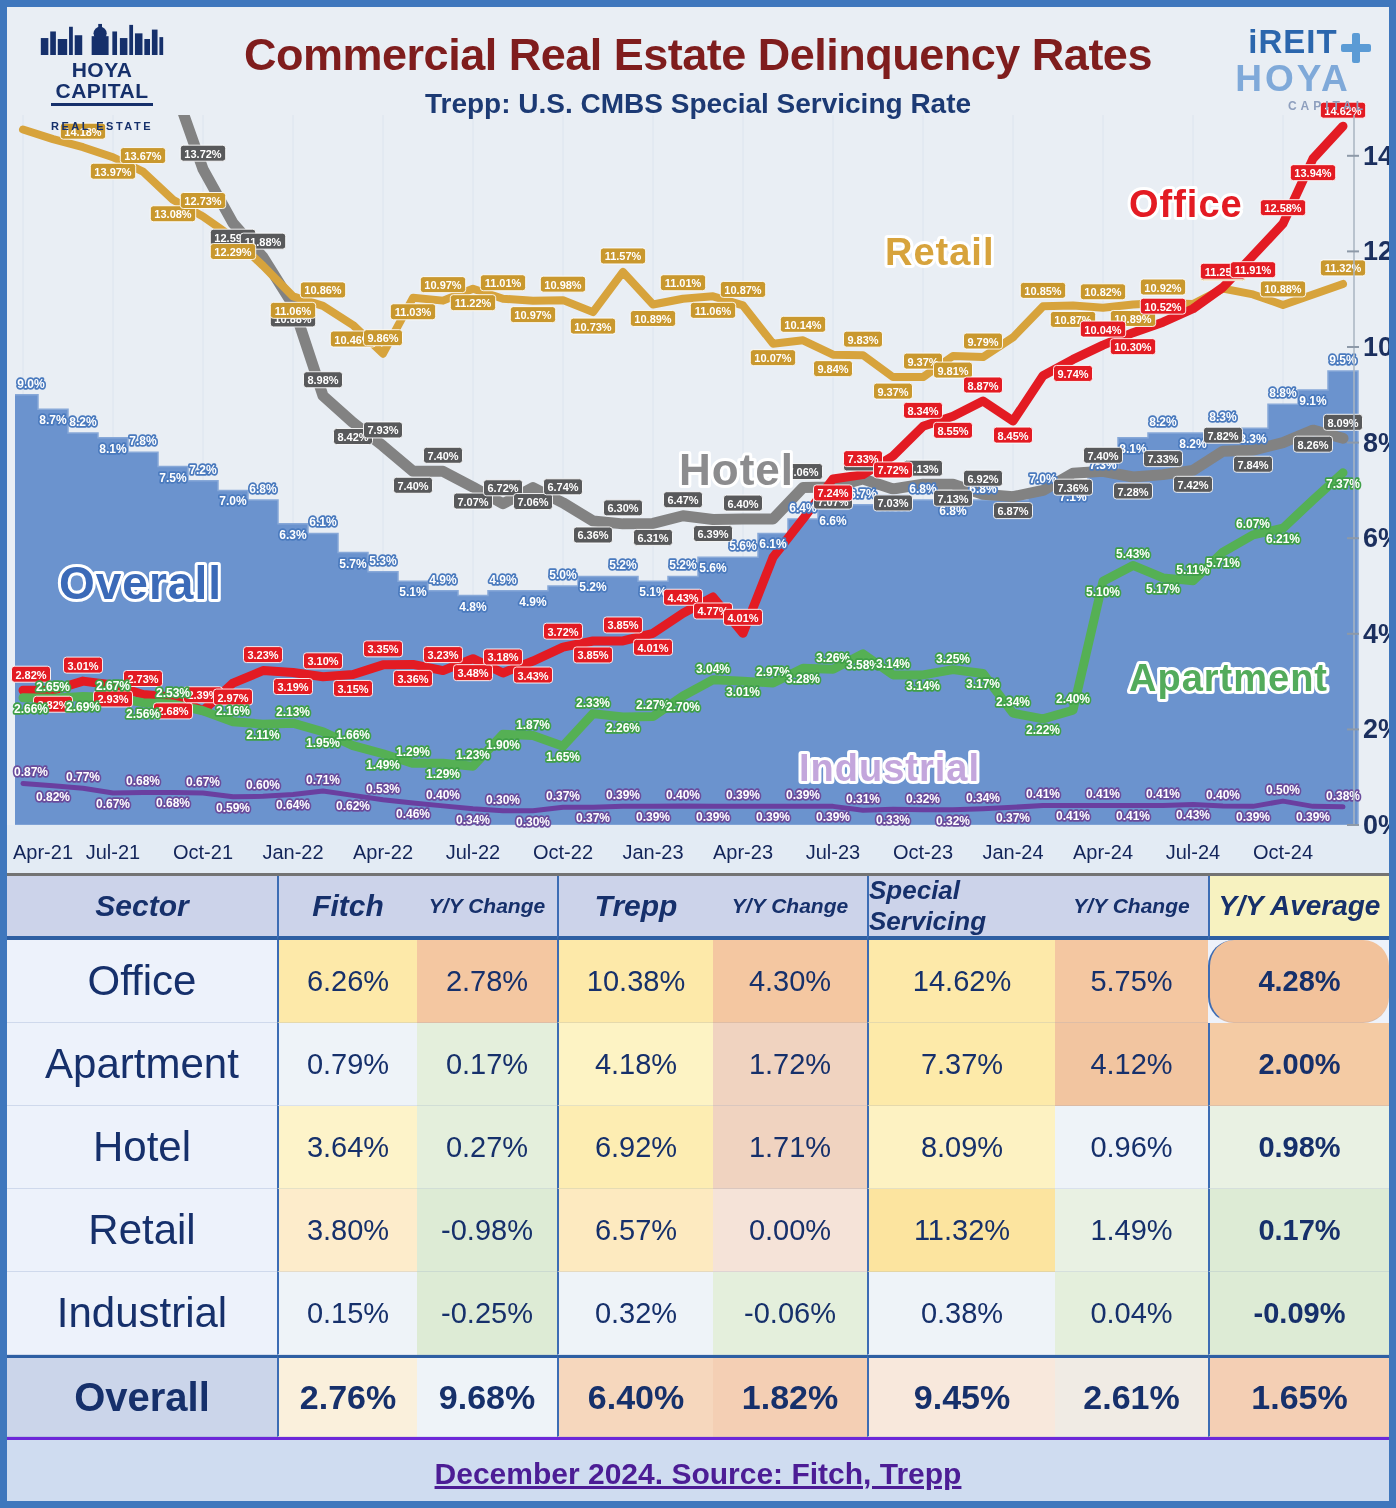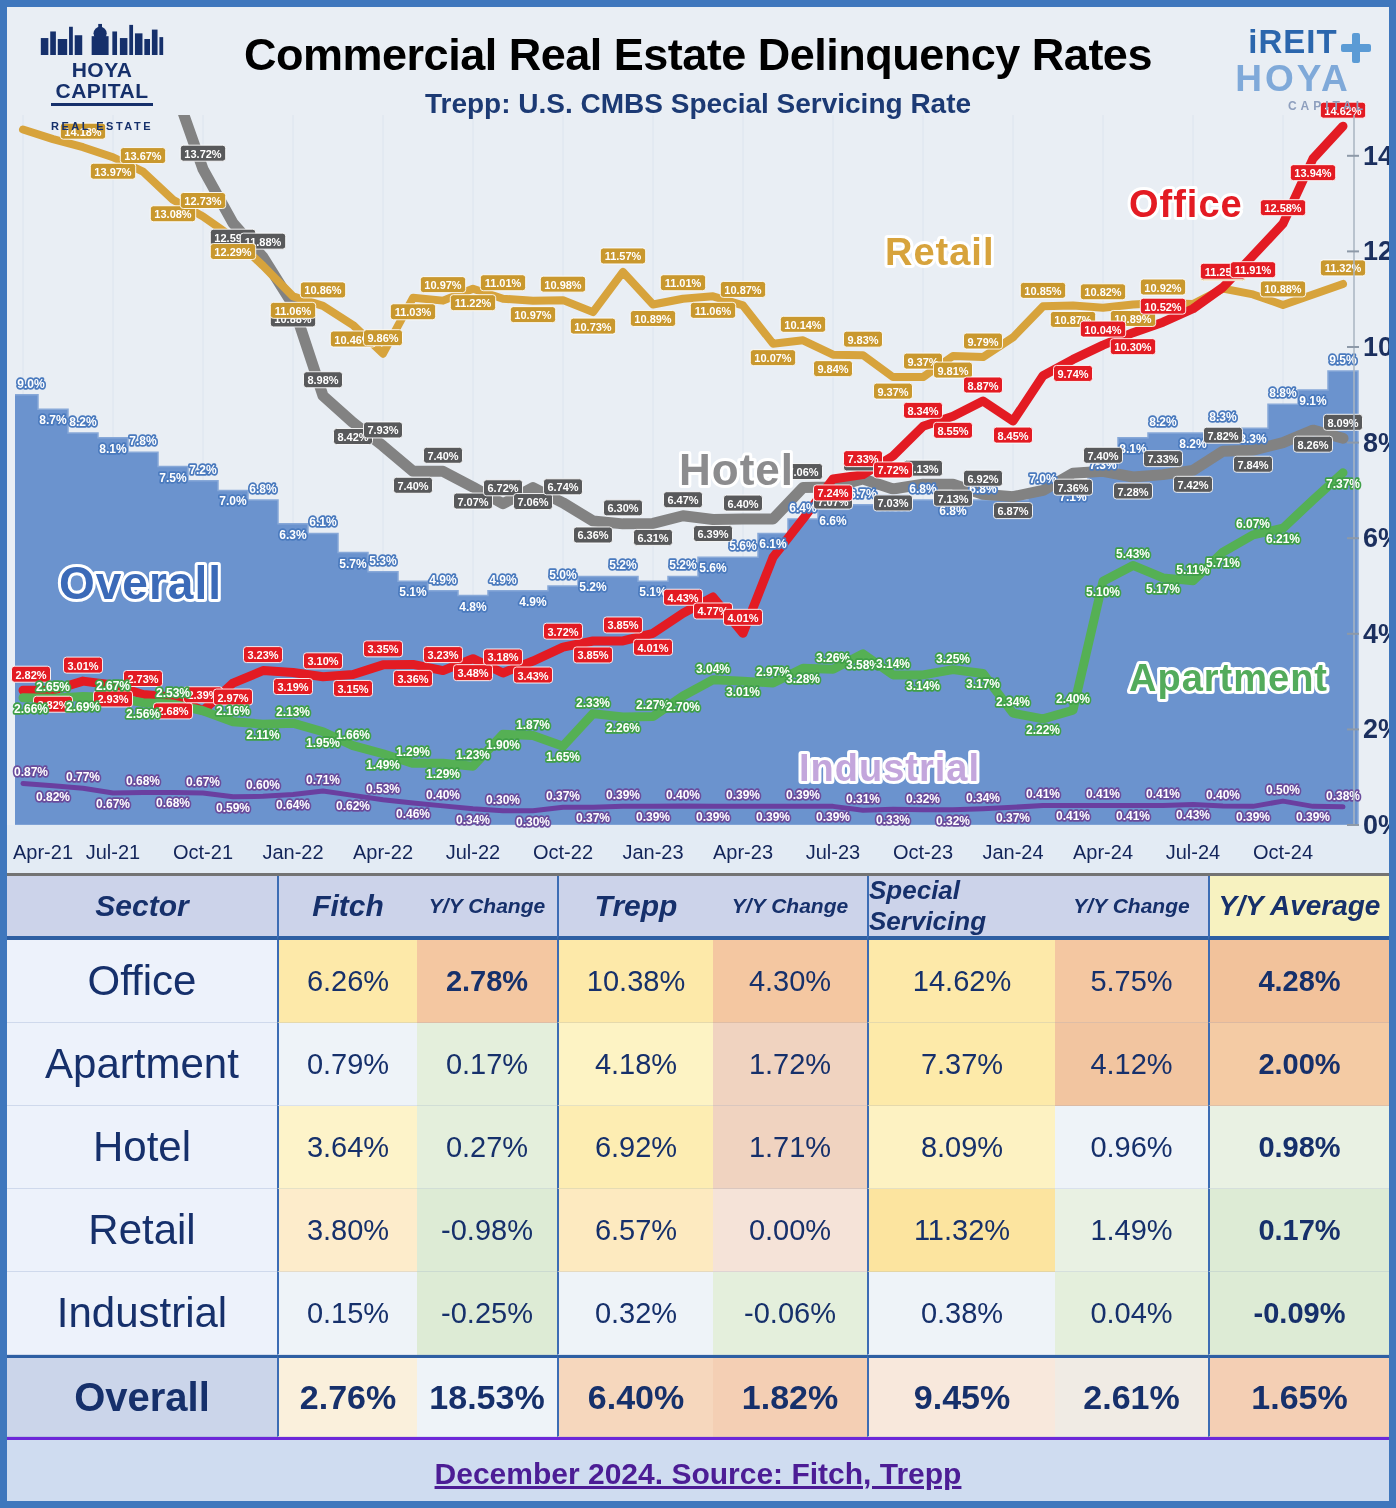--- a/index.html
+++ b/index.html
@@ -10,7 +10,7 @@
   .logo-name{font-size:21px;font-weight:bold;letter-spacing:.5px;line-height:1;}
   .logo-sub{font-size:11px;font-weight:bold;letter-spacing:2.5px;margin-top:2px;border-top:3px solid #16306b;display:inline-block;padding-top:14px;}
   .titlebox{position:absolute;left:175px;right:175px;top:24px;text-align:center;}
-  .title{font-size:45px;font-weight:bold;color:#000000;letter-spacing:-.5px;line-height:1.05;}
+  .title{font-size:45px;font-weight:bold;color:#7f1d1d;letter-spacing:-.5px;line-height:1.05;}
   .subtitle{font-size:28px;font-weight:bold;color:#1c3a74;margin-top:10px;}
   .brand{position:absolute;top:18px;right:16px;width:160px;text-align:center;line-height:1;}
   .brand-ireit{font-size:33px;font-weight:bold;color:#2b66ad;letter-spacing:1px;}

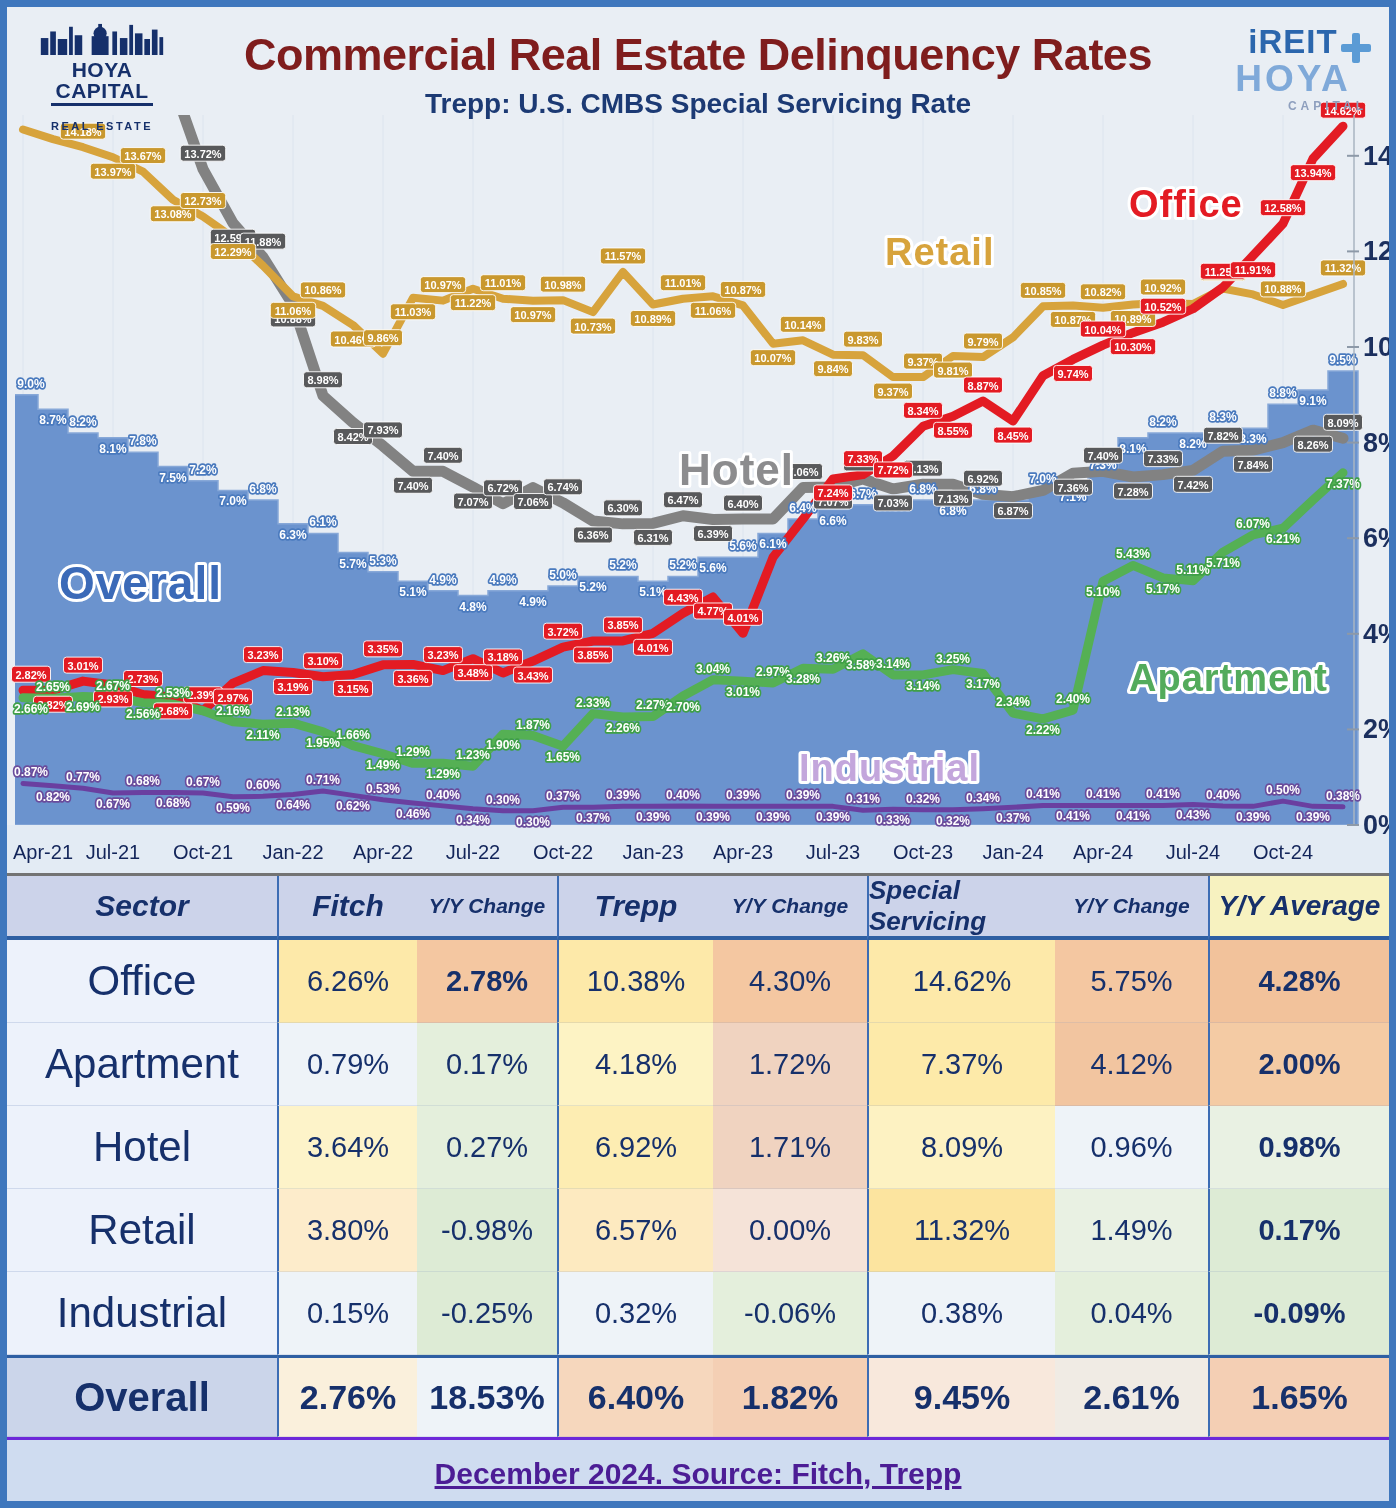--- a/index.html
+++ b/index.html
@@ -523,7 +523,7 @@
       <div class="cell th avg gs">Y/Y Average</div>
       <div class="cell sector">Office</div>
       <div class="cell val gs" style="background: rgb(253, 233, 169);">6.26%</div>
-      <div class="cell val" style="background: rgb(244, 199, 161); font-weight: bold;">2.78%</div>
+      <div class="cell val" style="background: rgb(244, 199, 161);">2.78%</div>
       <div class="cell val gs" style="background: rgb(253, 233, 169);">10.38%</div>
       <div class="cell val" style="background: rgb(244, 199, 161);">4.30%</div>
       <div class="cell val gs" style="background: rgb(253, 233, 169);">14.62%</div>

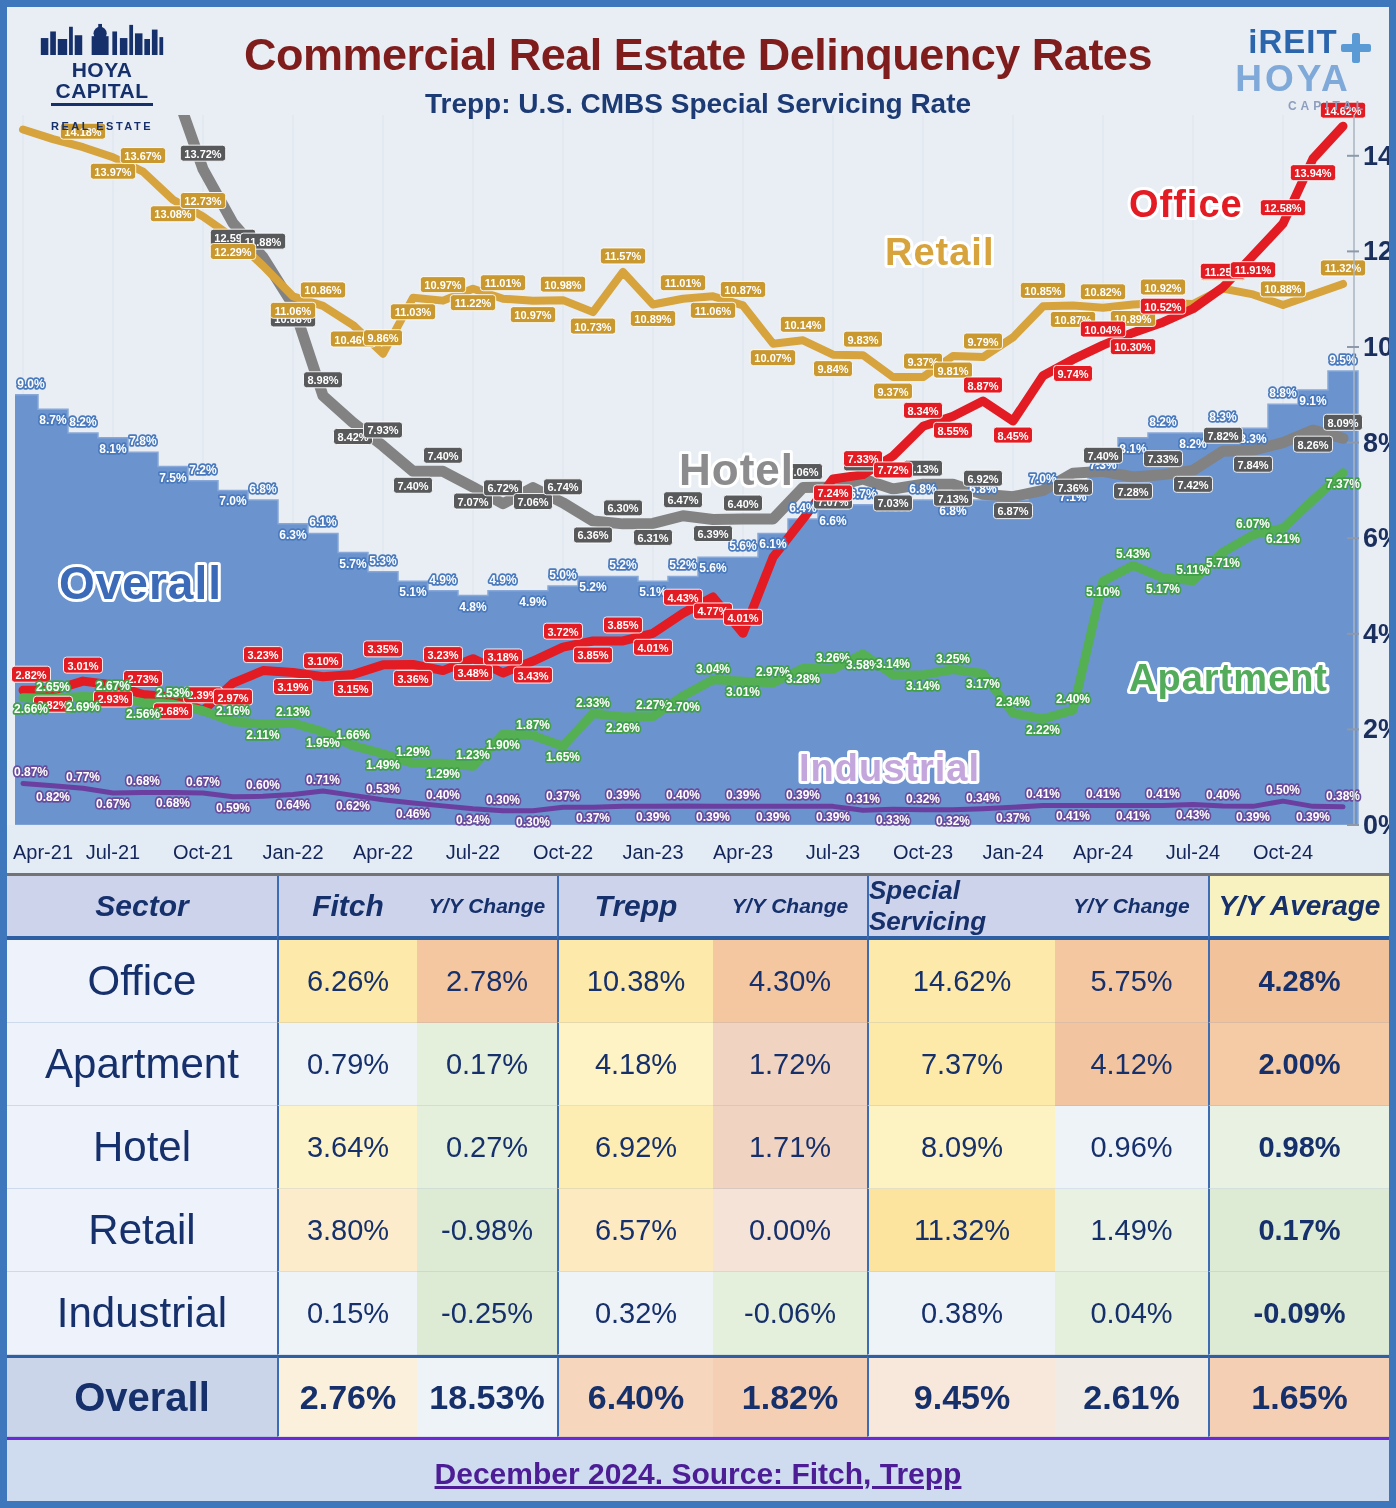--- a/index.html
+++ b/index.html
@@ -528,7 +528,7 @@
       <div class="cell val" style="background: rgb(244, 199, 161);">4.30%</div>
       <div class="cell val gs" style="background: rgb(253, 233, 169);">14.62%</div>
       <div class="cell val" style="background: rgb(244, 199, 161);">5.75%</div>
-      <div class="cell val avg gs" style="background: rgb(242, 194, 155);">4.28%</div>
+      <div class="cell val avg gs" style="background: rgb(242, 194, 155); border-radius: 26px;">4.28%</div>
       <div class="cell sector">Apartment</div>
       <div class="cell val gs" style="background: rgb(238, 243, 248);">0.79%</div>
       <div class="cell val" style="background: rgb(228, 239, 220);">0.17%</div>

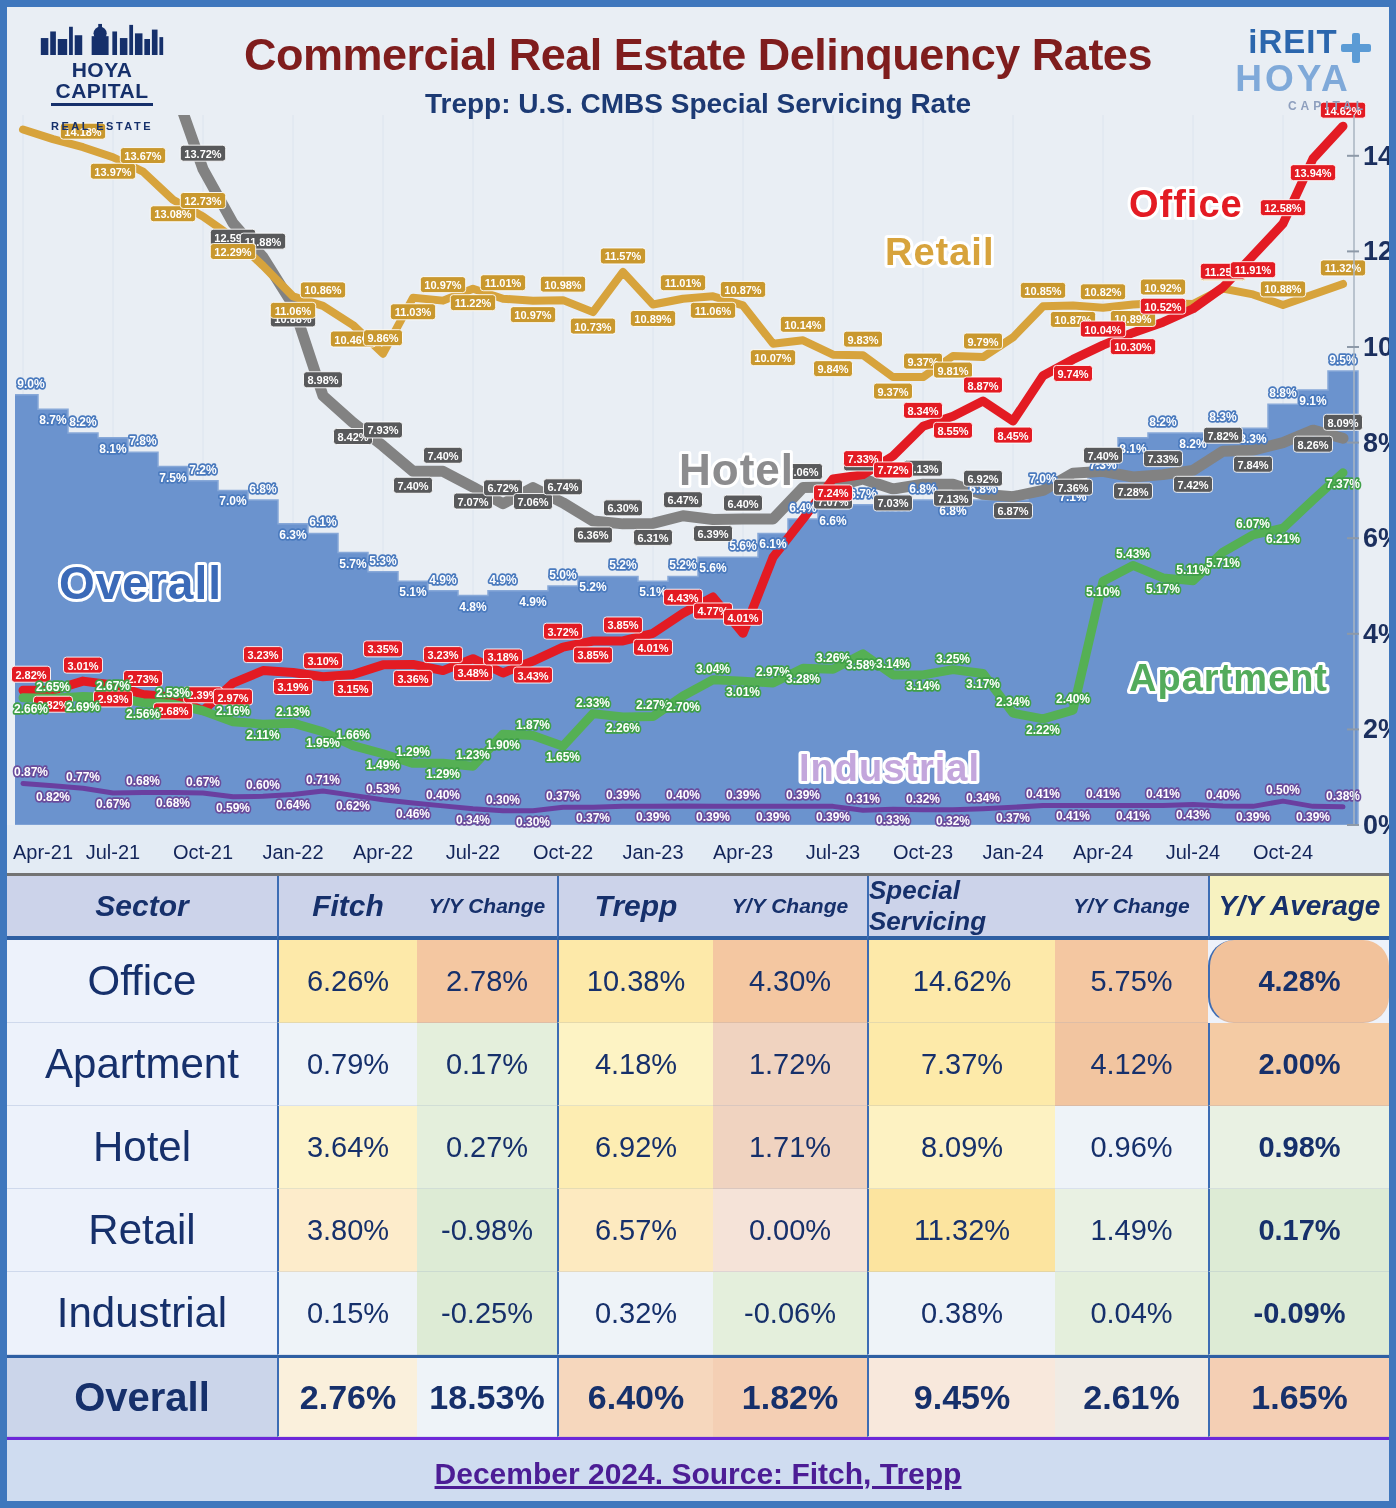--- a/index.html
+++ b/index.html
@@ -563,7 +563,7 @@
       <div class="cell val avg gs" style="background: rgb(221, 235, 213);">-0.09%</div>
       <div class="cell sector ovr">Overall</div>
       <div class="cell val gs ovr" style="background: rgb(250, 240, 220);">2.76%</div>
-      <div class="cell val ovr" style="background: rgb(238, 243, 248);">18.53%</div>
+      <div class="cell val ovr" style="background: rgb(238, 243, 248);">9.68%</div>
       <div class="cell val gs ovr" style="background: rgb(246, 215, 189);">6.40%</div>
       <div class="cell val ovr" style="background: rgb(244, 207, 180);">1.82%</div>
       <div class="cell val gs ovr" style="background: rgb(248, 232, 220);">9.45%</div>

